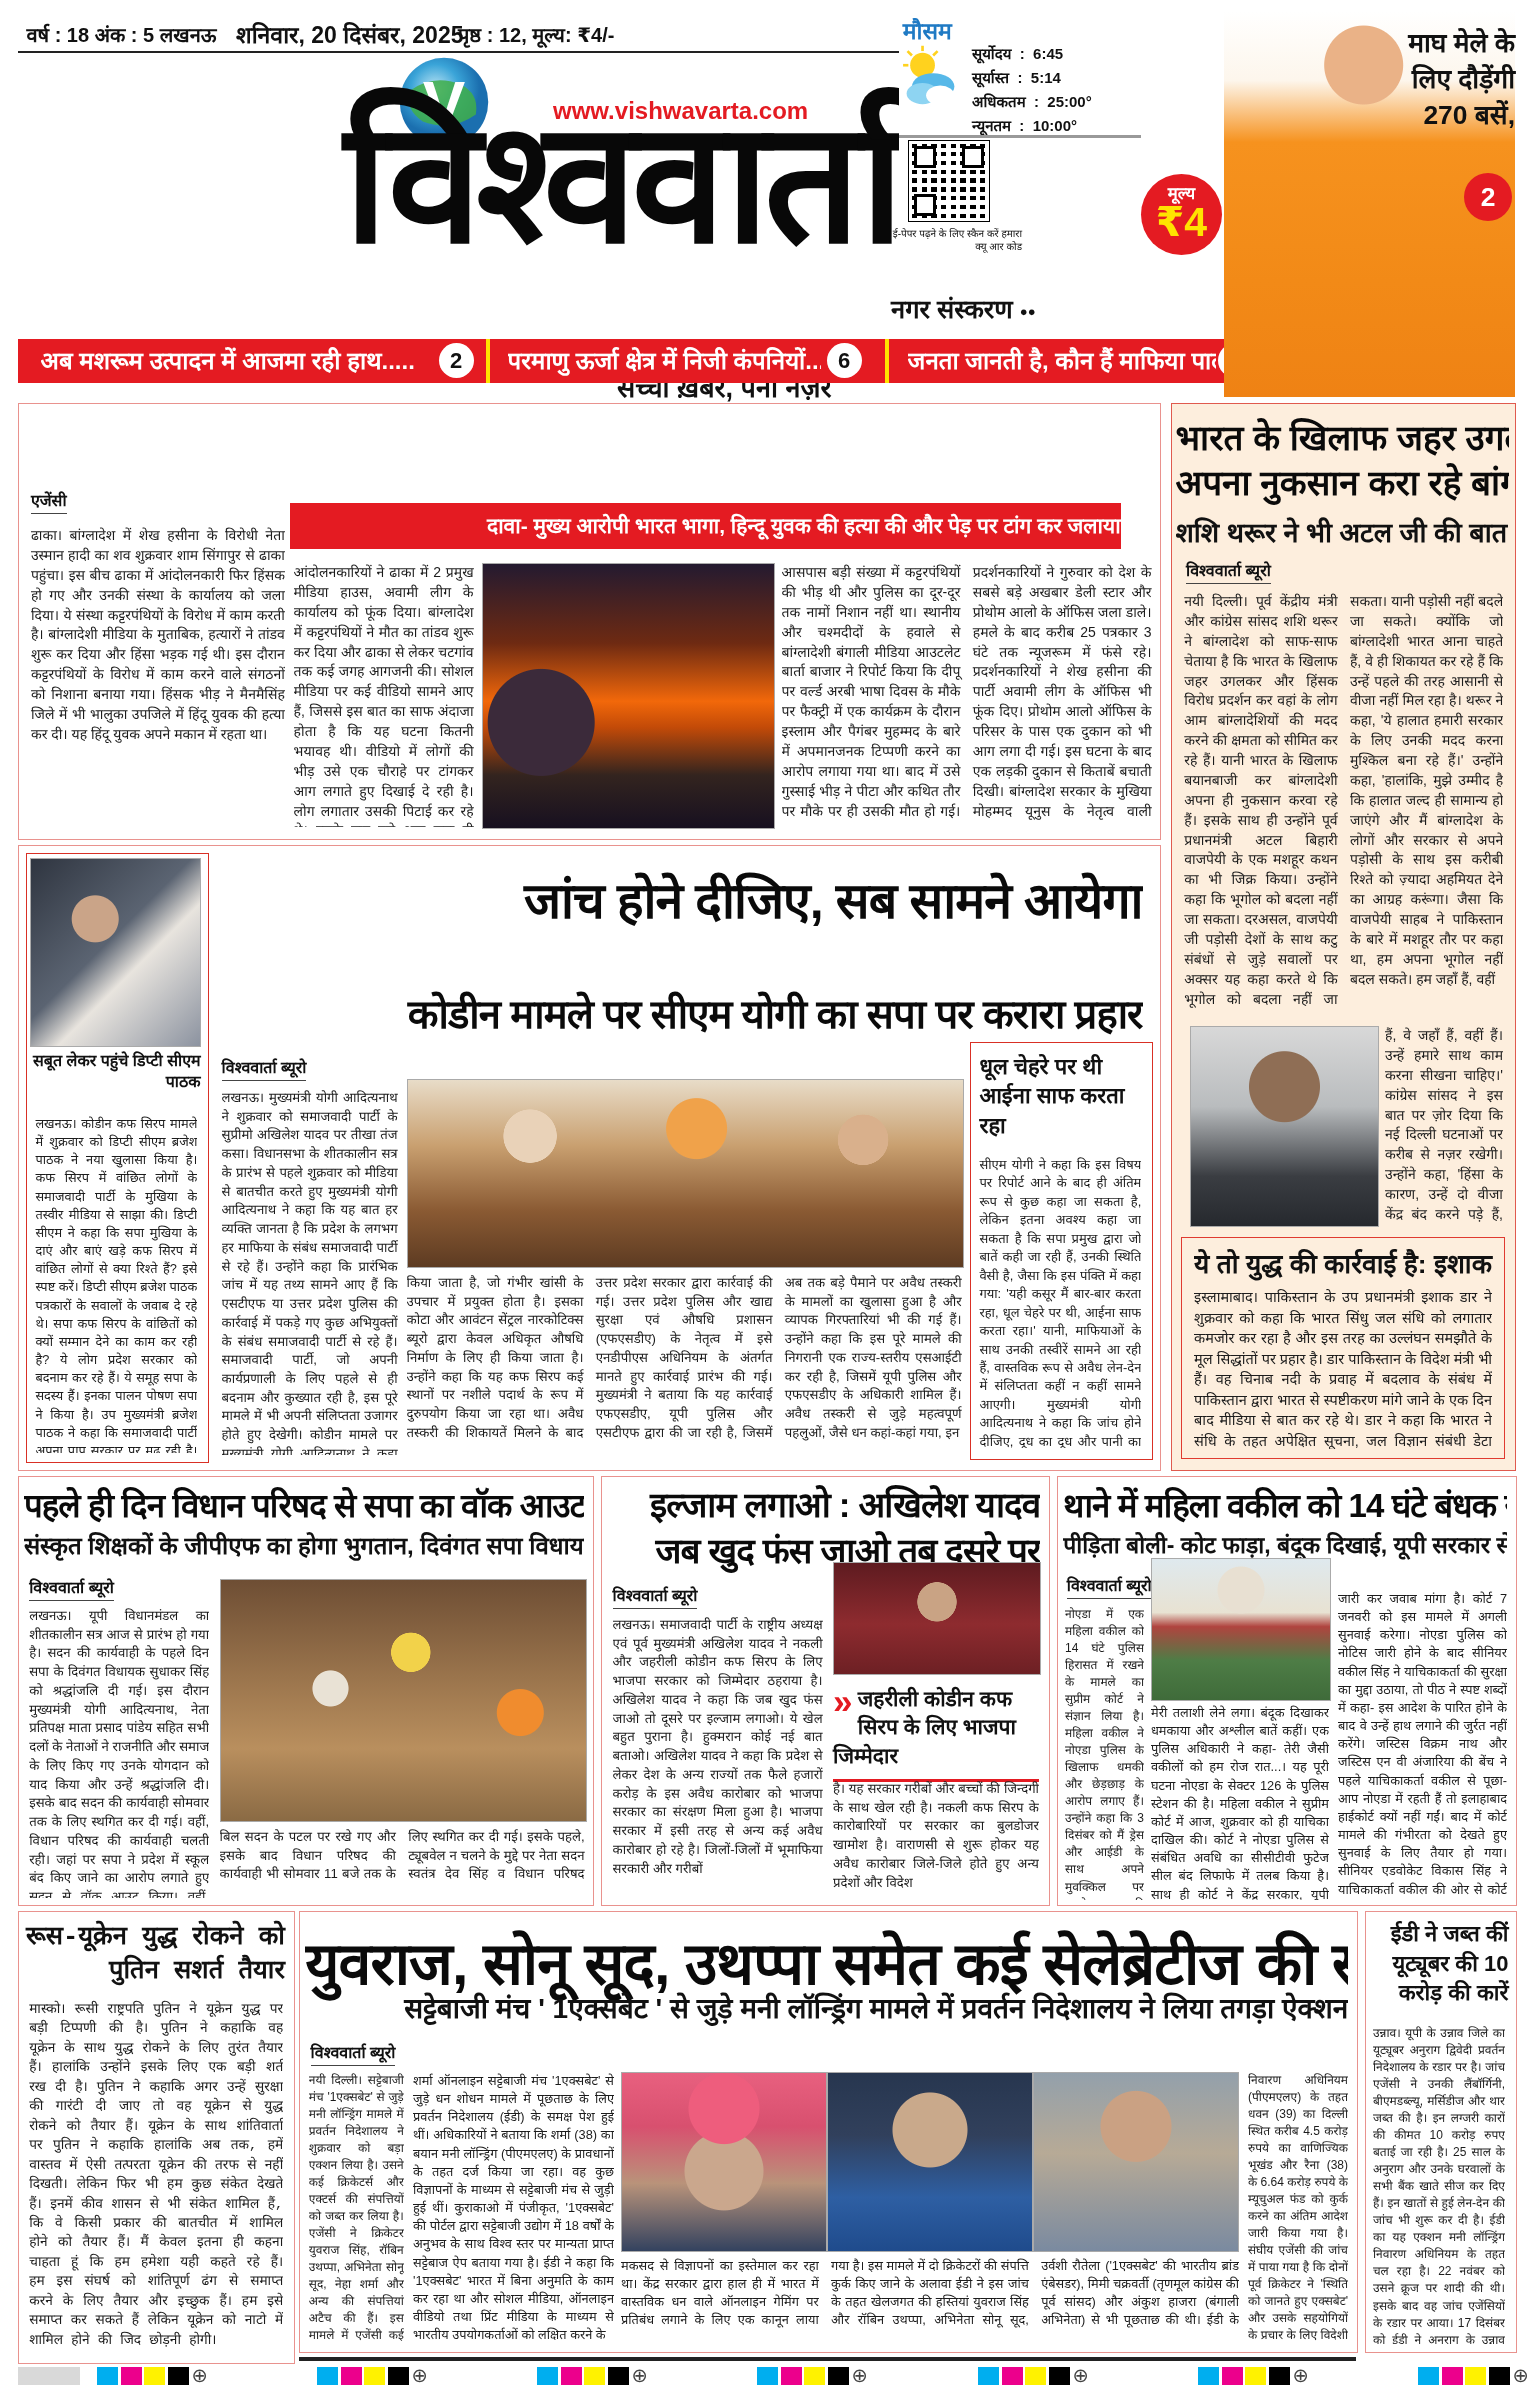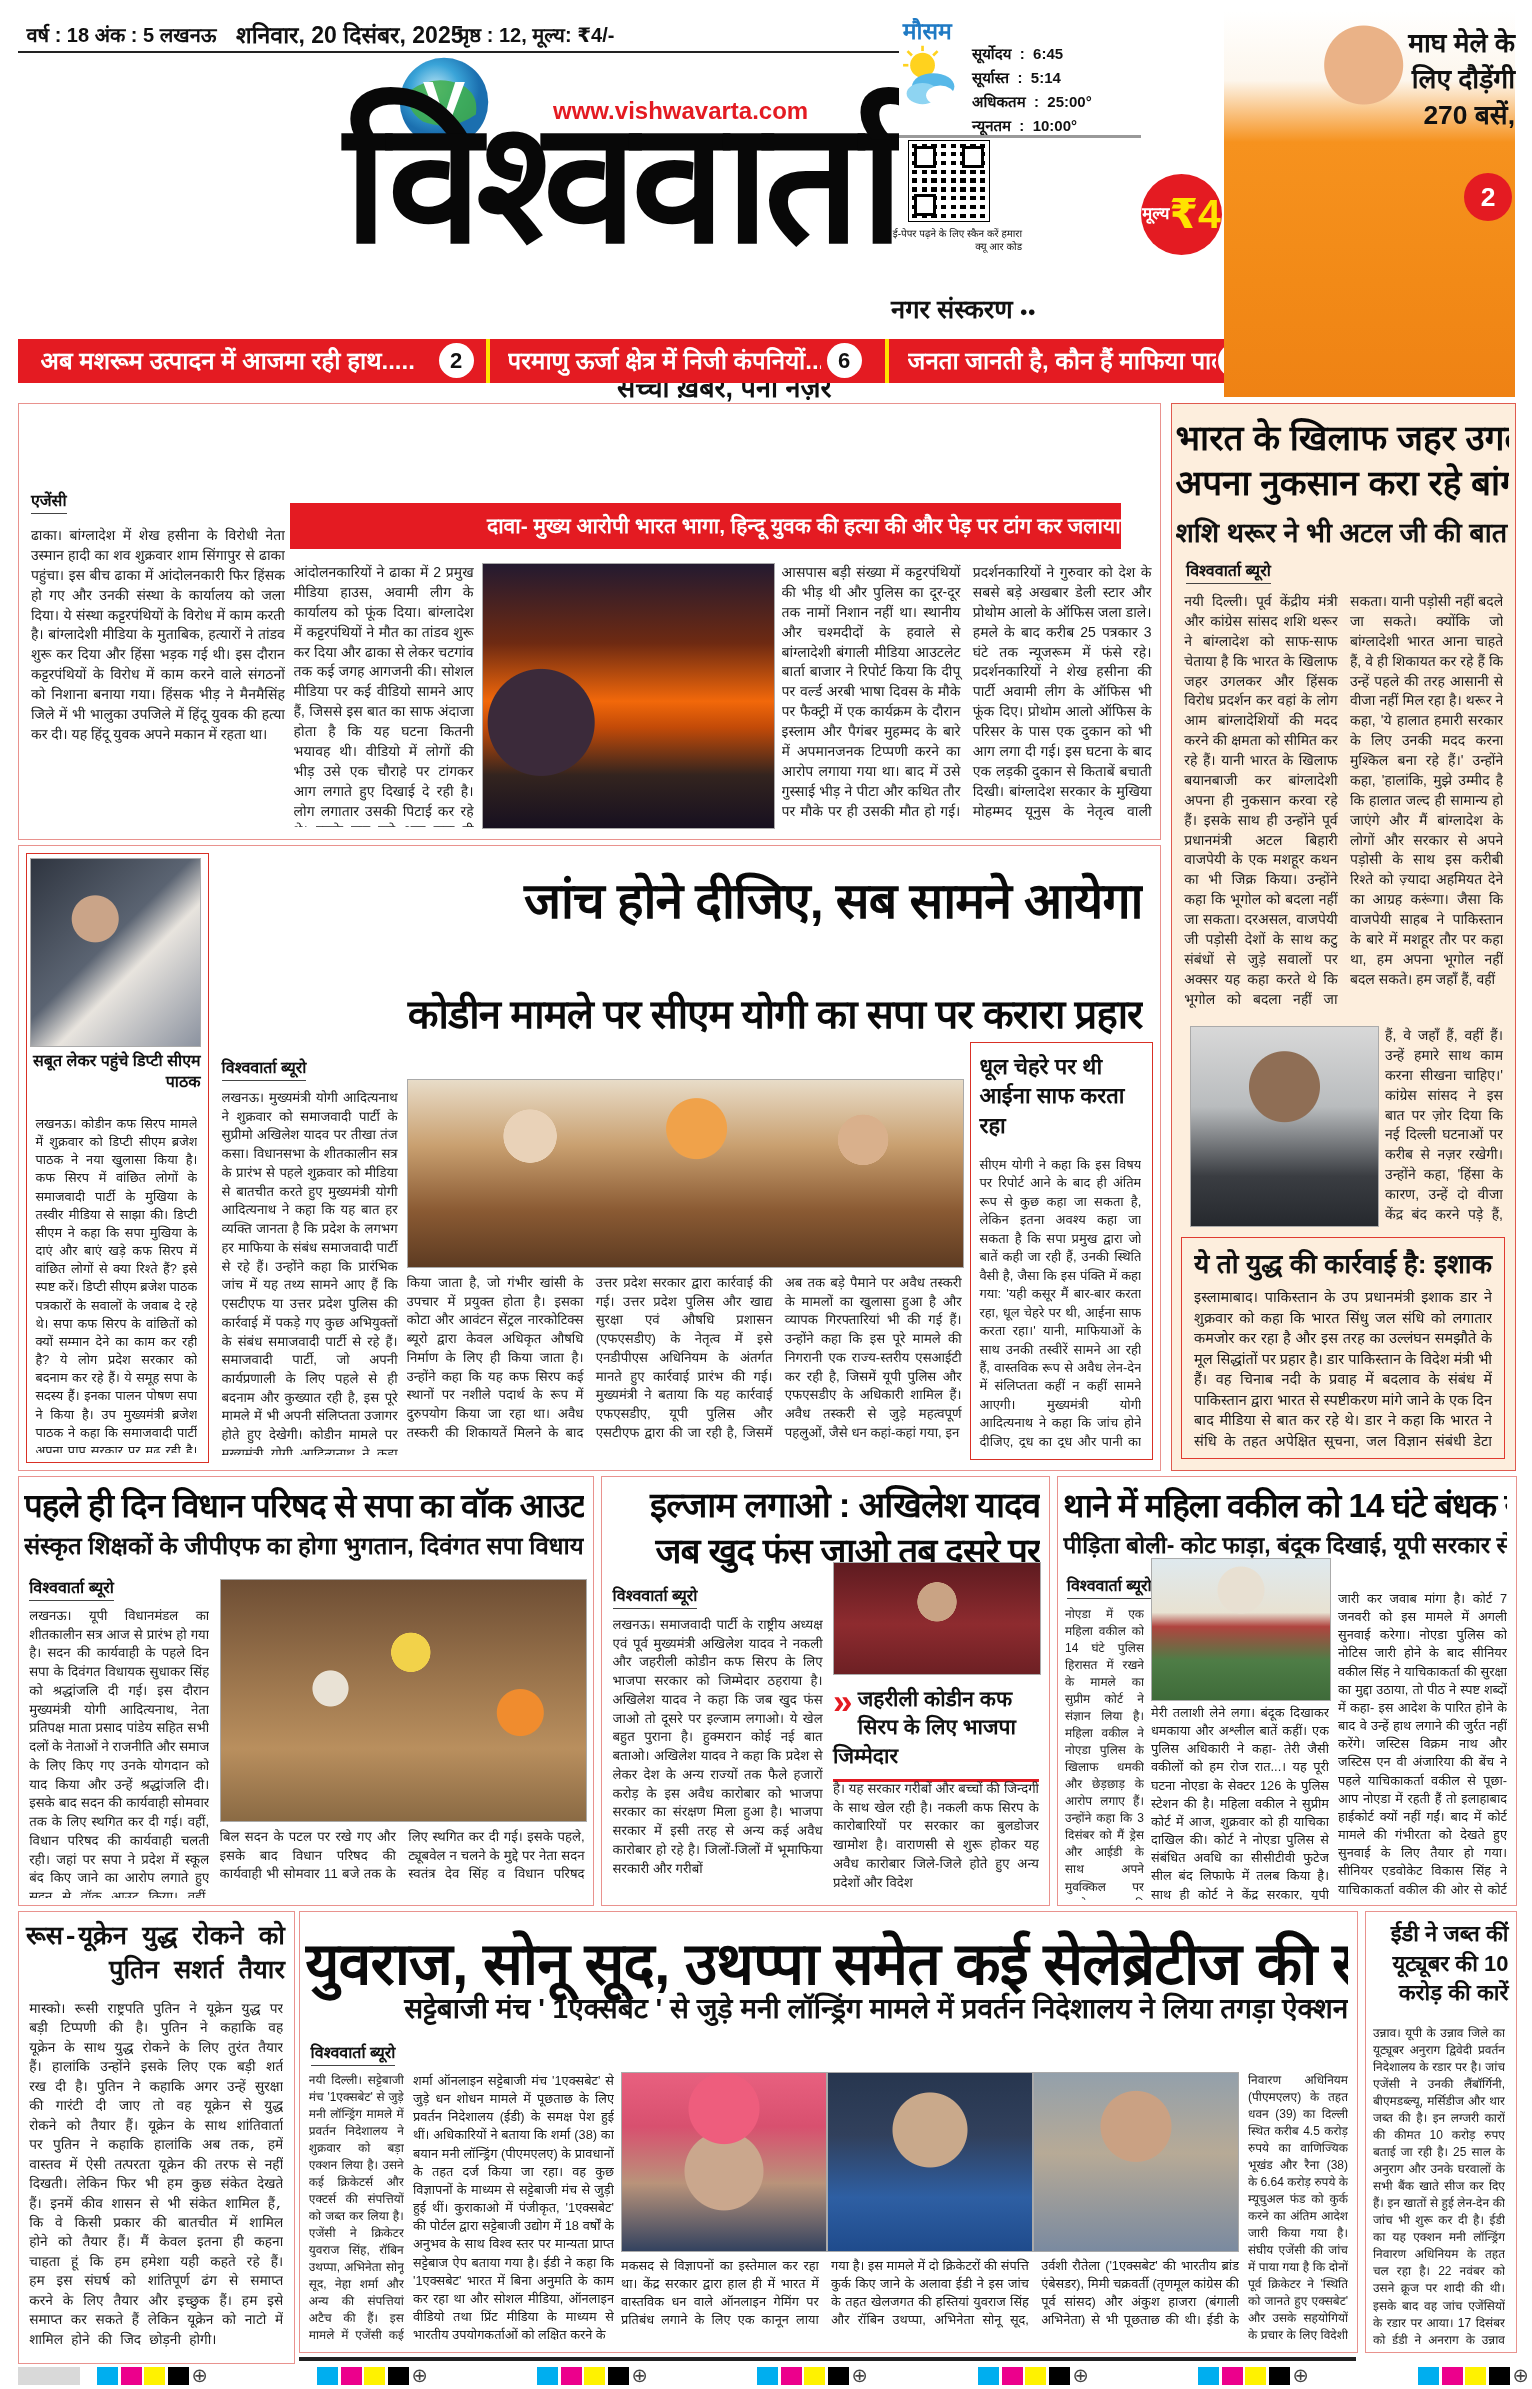--- a/index.html
+++ b/index.html
@@ -97,7 +97,7 @@
     <span style="font-size:13.2px;vertical-align:middle;">●●</span>
   </div>
 
-  <div class="abs red circle" style="left:1141px;top:174px;width:81px;height:81px;flex-direction:row;">
+  <div class="abs red circle" style="left:1141px;top:174px;width:81px;height:81px;flex-direction:column;">
     <div style="color:#fff;font-size:16.7px;font-weight:bold;line-height:1;">मूल्य</div>
     <div style="color:#ffe300;font-size:41px;font-weight:900;line-height:1;">₹4</div>
   </div>

